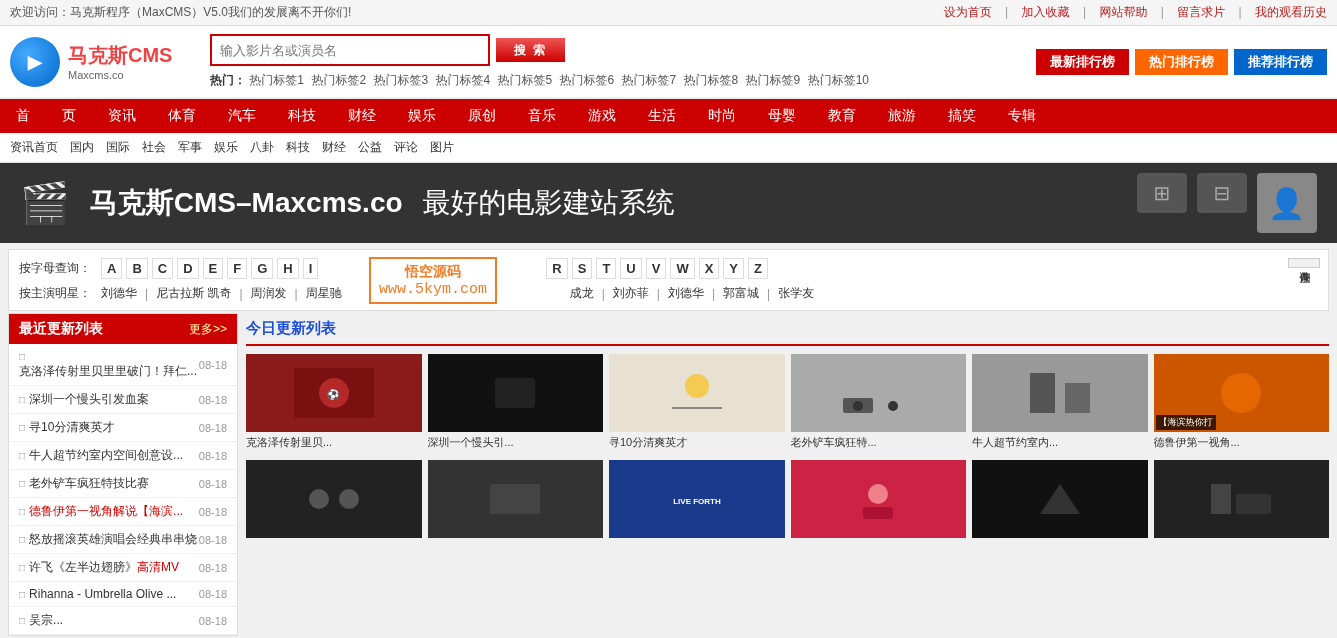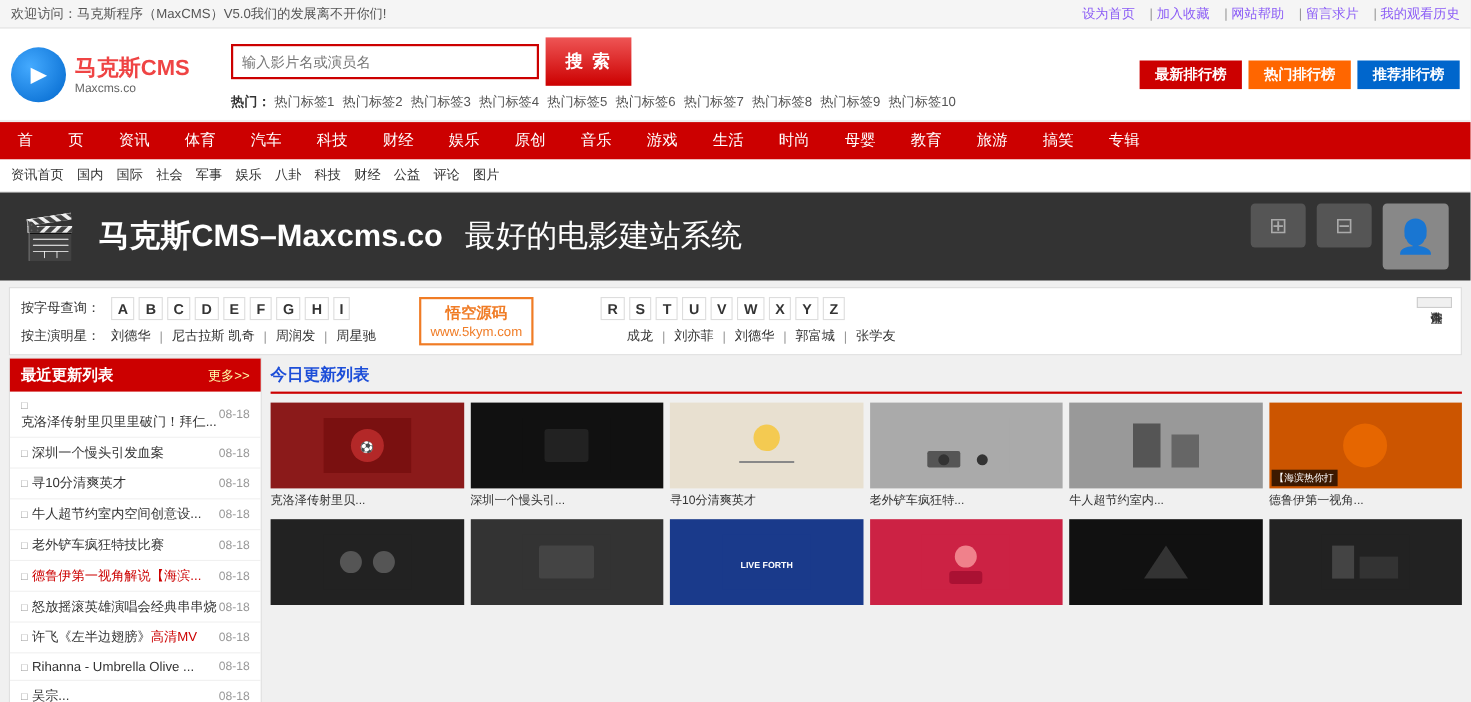--- a/index.html
+++ b/index.html
@@ -7,7 +7,7 @@
 
     
     .top-bar { background: #f5f5f5; border-bottom: 1px solid #ddd; padding: 4px 10px; display: flex; justify-content: space-between; align-items: center; font-size: 12px; color: #555; }
-    .top-bar-links a { color: #8b5cf6; text-decoration: none; }
+    .top-bar-links a { color: #b91c1c; text-decoration: none; margin-left: 10px; }
     .top-bar-links span { color: #999; margin-left: 10px; }
 
     

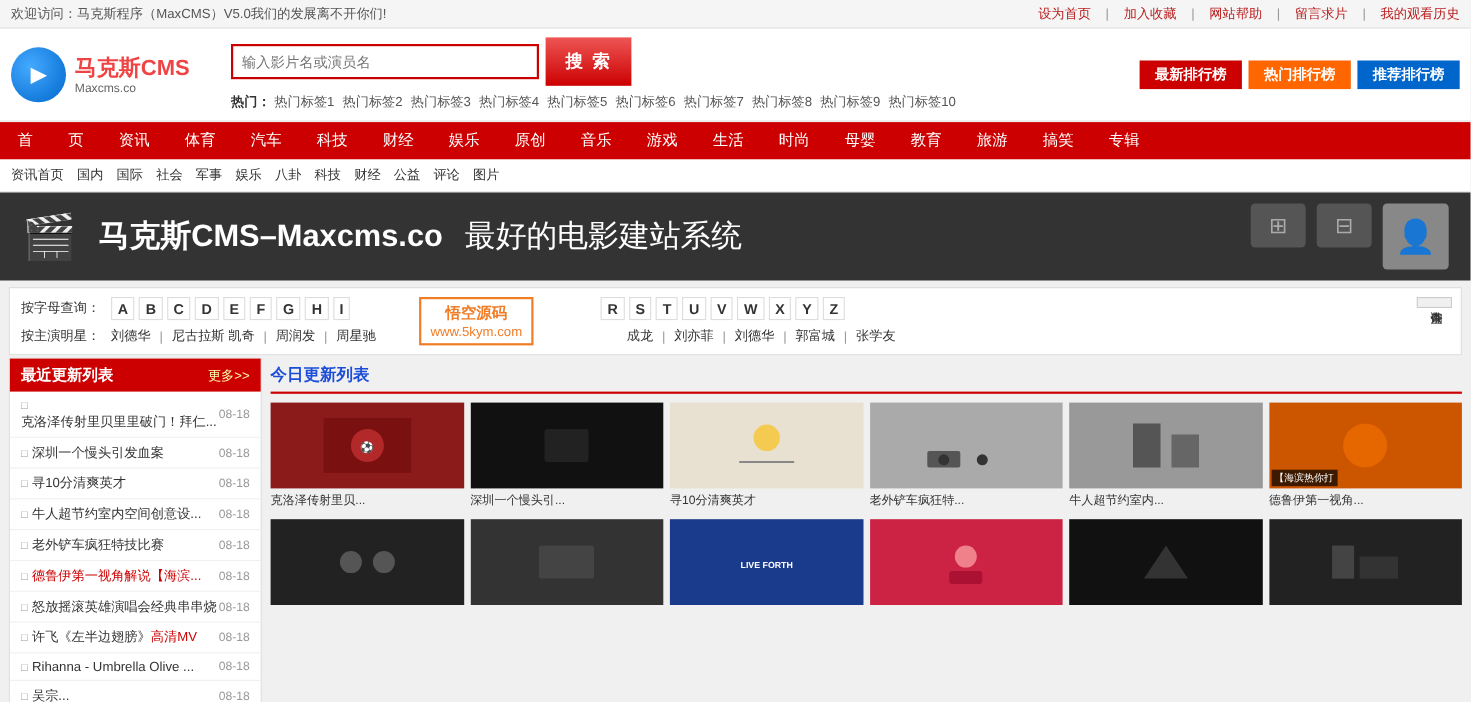--- a/index.html
+++ b/index.html
@@ -21,7 +21,7 @@
     .search-area { flex: 1; display: flex; flex-direction: column; gap: 6px; }
     .search-row { display: flex; align-items: center; gap: 6px; }
     .search-input { width: 280px; height: 32px; border: 2px solid #cc0000; padding: 0 8px; font-size: 13px; outline: none; color: #999; }
-    .search-btn { height: 44px; padding: 0 18px; background: linear-gradient(to bottom, #e55, #cc0000); color: white; border: none; font-size: 16px; font-weight: bold; cursor: pointer; letter-spacing: 2px; }
+    .search-btn { height: 24px; padding: 0 18px; background: linear-gradient(to bottom, #e55, #cc0000); color: white; border: none; font-size: 12px; font-weight: bold; cursor: pointer; letter-spacing: 2px; }
     .hot-tags { font-size: 12px; color: #666; }
     .hot-tags span { color: #333; font-weight: bold; }
     .hot-tags a { color: #555; text-decoration: none; margin-right: 4px; }

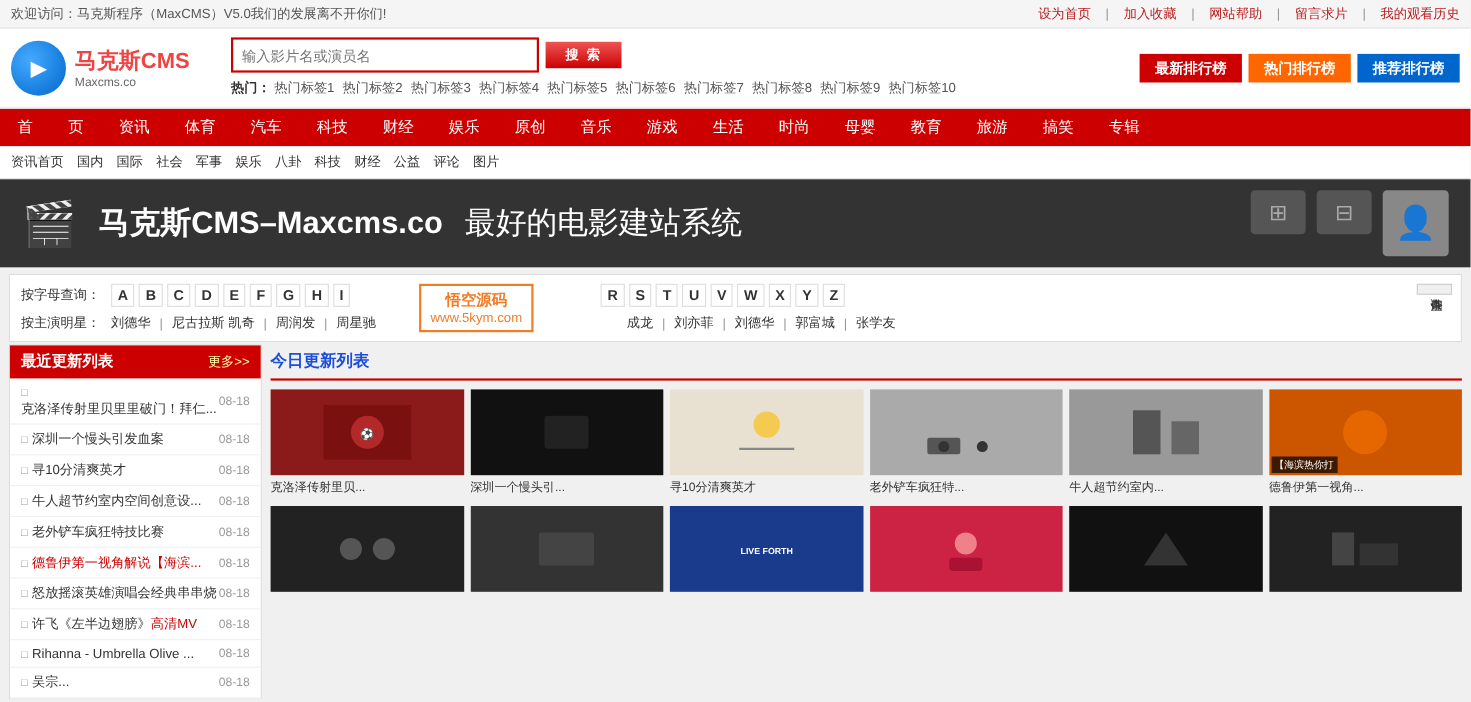--- a/index.html
+++ b/index.html
@@ -241,7 +241,7 @@
   <div style="position:absolute;top:0;left:300px;width:250px;height:100%;display:flex;align-items:center;justify-content:center;pointer-events:none;z-index:5;opacity:0.85;">
     <div style="background:#fff;border:2px solid #e60;padding:4px 8px;text-align:center;">
       <div style="font-size:14px;font-weight:bold;color:#e60;">悟空源码</div>
-      <div style="font-size:12px;color:#e60;">www.5kym.com</div>
+      <div style="font-size:15px;color:#e60;font-family:Liberation Mono, monospace;">www.5kym.com</div>
     </div>
   </div>
 </div>

